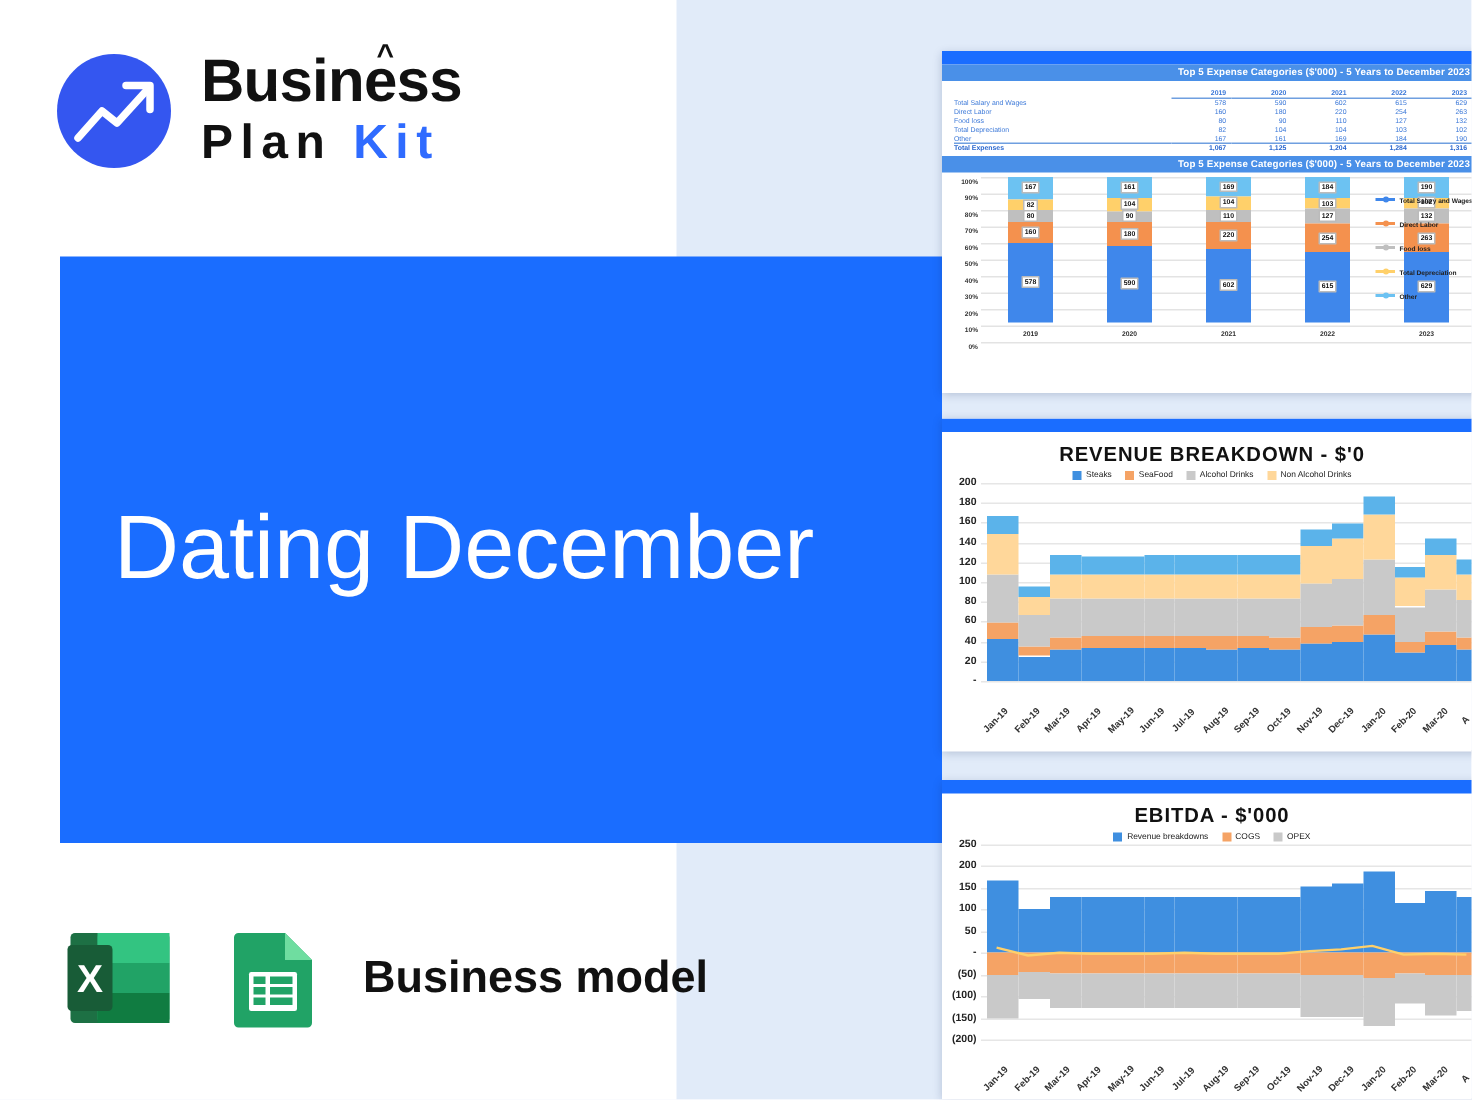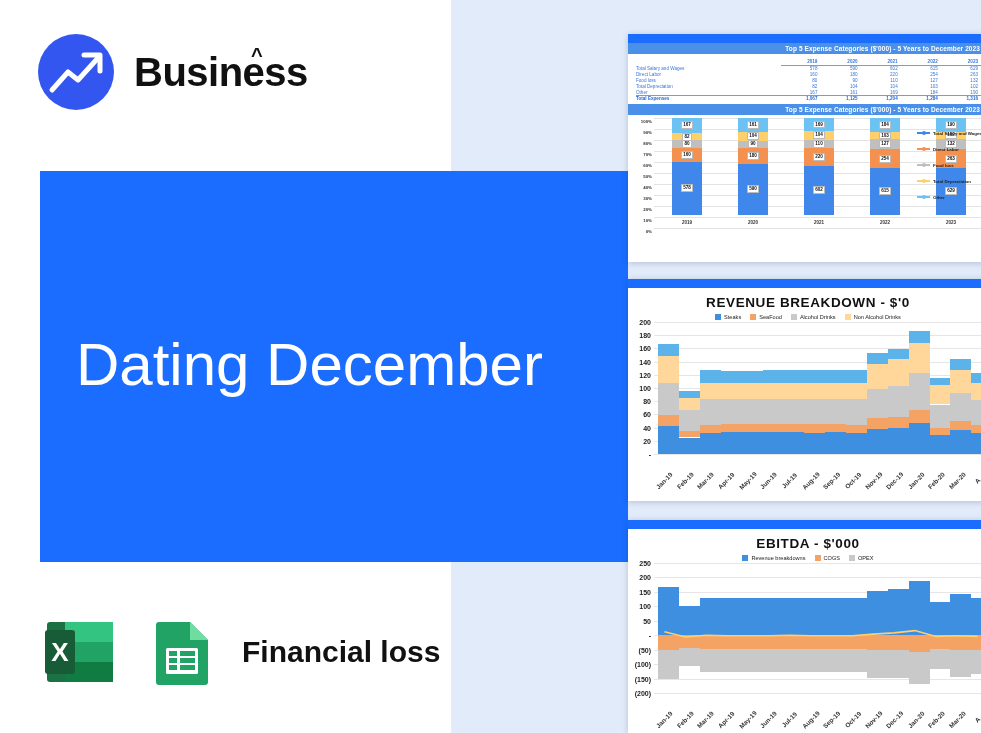--- a/index.html
+++ b/index.html
@@ -155,6 +155,10 @@
       <div class="logo-line1">
         <span>Business</span>
         <span class="hat">^</span>
+      </div>
+      <div class="logo-line2">
+        <span>Plan</span>
+        <span class="kit">Kit</span>
       </div>
     </div>
   </div>

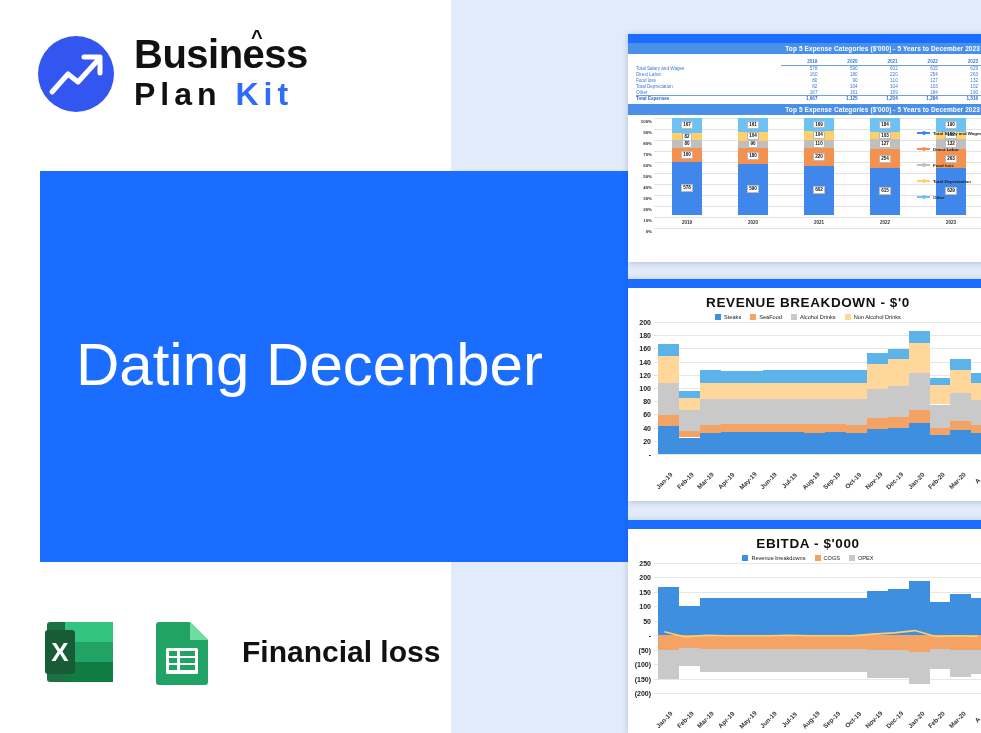--- a/index.html
+++ b/index.html
@@ -190,7 +190,7 @@
         <rect x="36" y="51" width="15" height="5" fill="#21a366"></rect>
       </svg>
     </div>
-    <div class="footer-label">Financial loss</div>
+    <div class="footer-label">Business model</div>
   </div>
 
   <div class="card card1">

